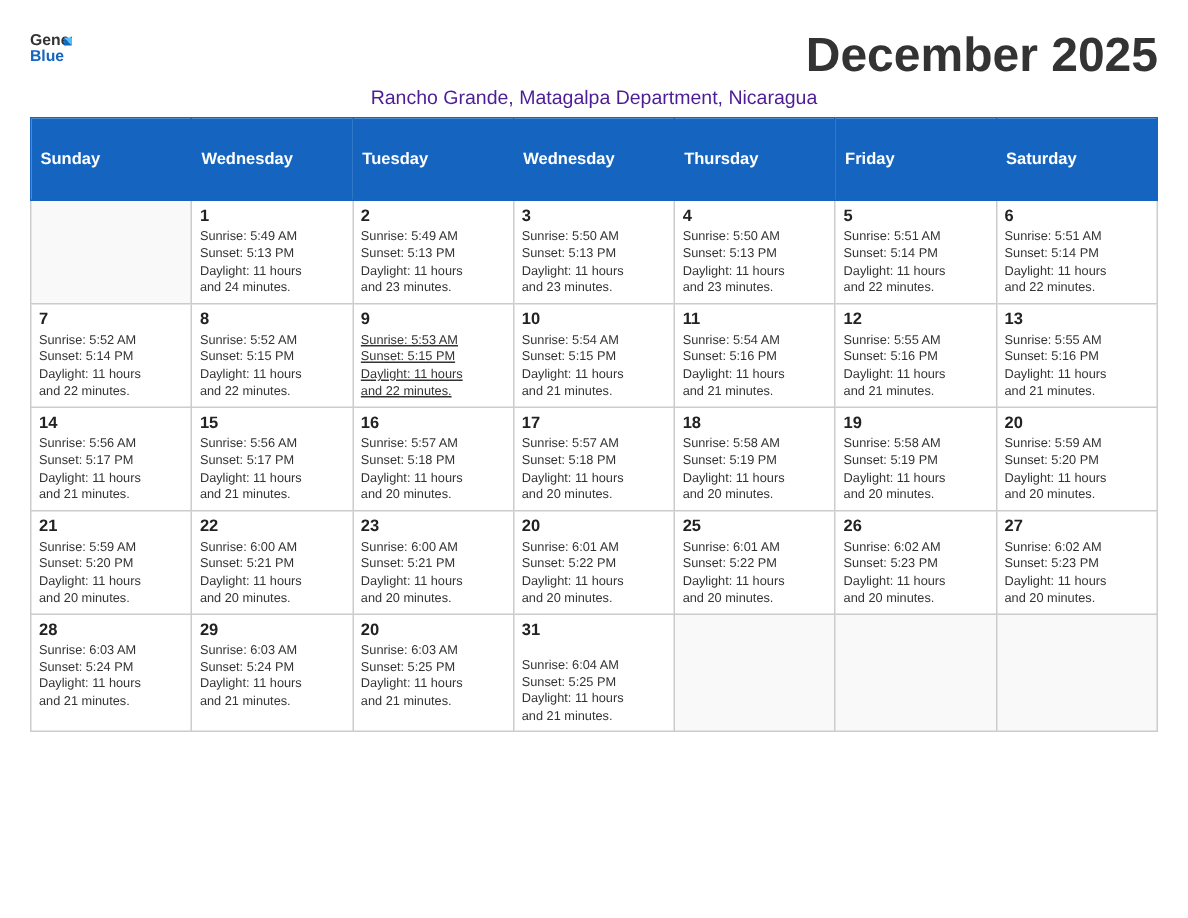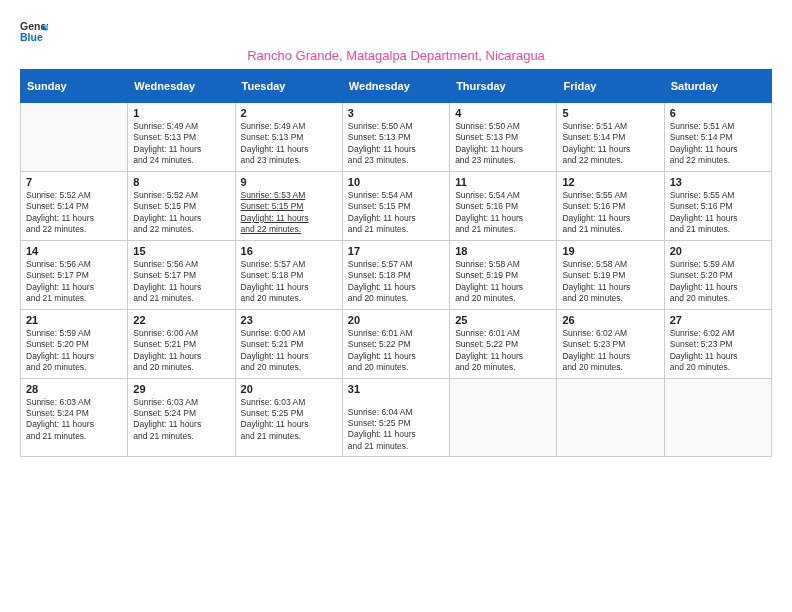--- a/index.html
+++ b/index.html
@@ -92,6 +92,7 @@
         <polygon points="26,8 32,14 32,8" fill="#4FC3F7"></polygon>
       </svg>
     </div>
+    <div class="month-title">December 2025</div>
   </div>
   <div class="subtitle">Rancho Grande, Matagalpa Department, Nicaragua</div>
 

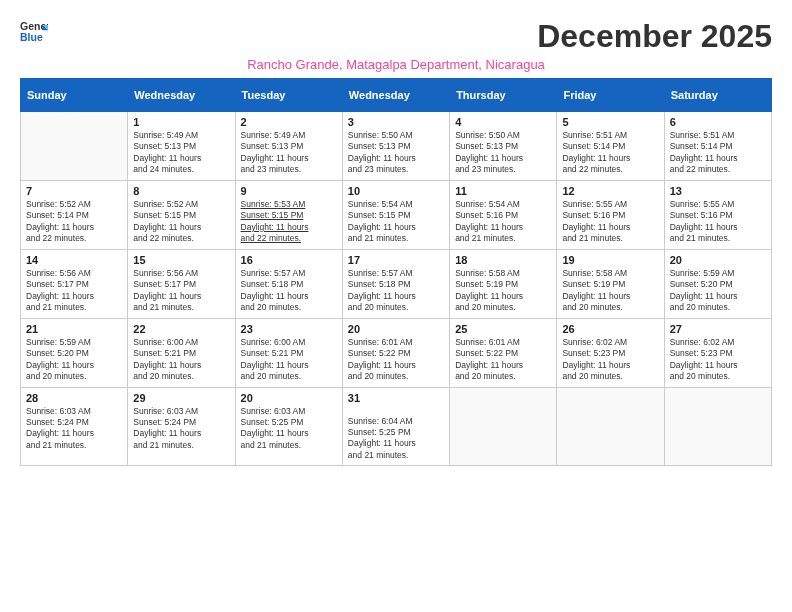--- a/index.html
+++ b/index.html
@@ -39,7 +39,7 @@
     .subtitle {
       text-align: center;
       font-size: 13px;
-      color: #ec4899;
+      color: #4c1d95;
       margin-bottom: 6px;
       font-weight: normal;
     }

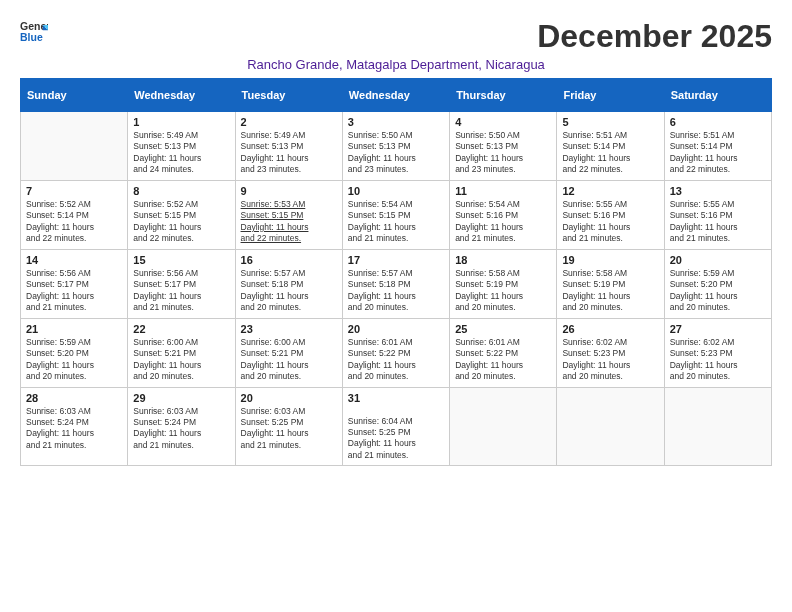--- a/index.html
+++ b/index.html
@@ -52,7 +52,7 @@
       background: #1565C0;
       color: #fff;
       text-align: left;
-      padding: 10px 6px;
+      padding: 21px 6px;
       font-size: 11px;
       font-weight: bold;
       border: 1px solid #1565C0;

